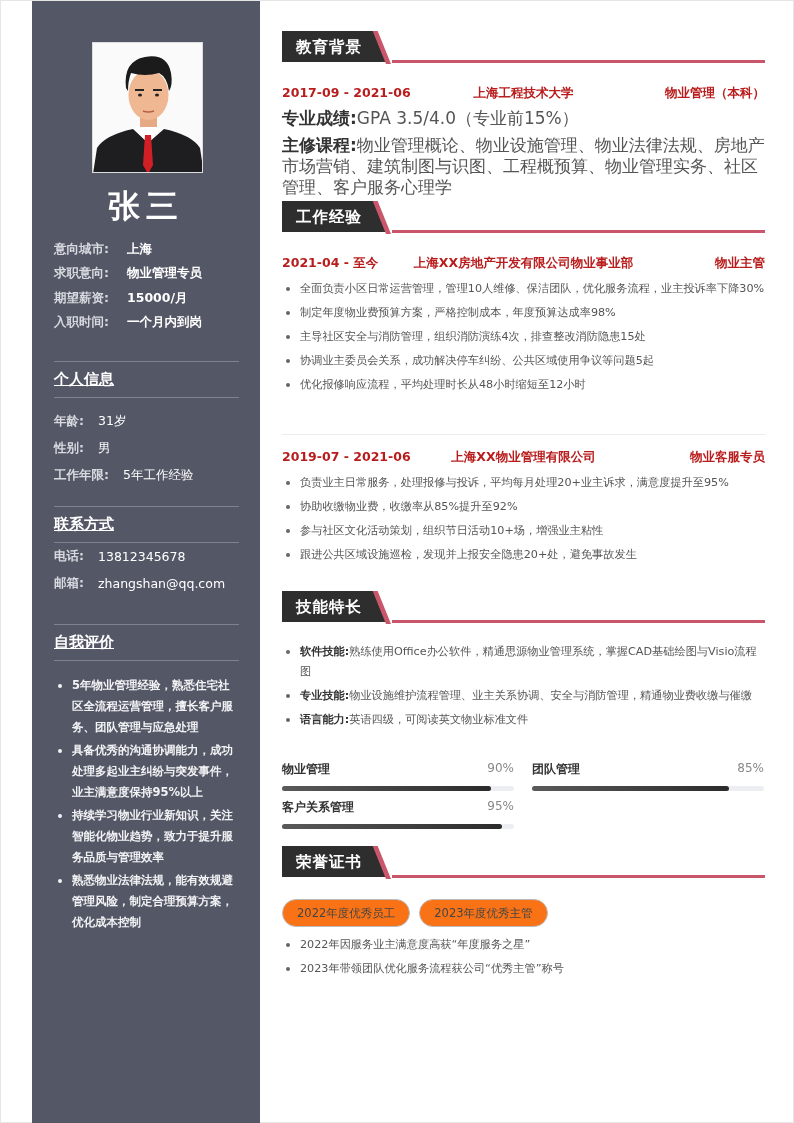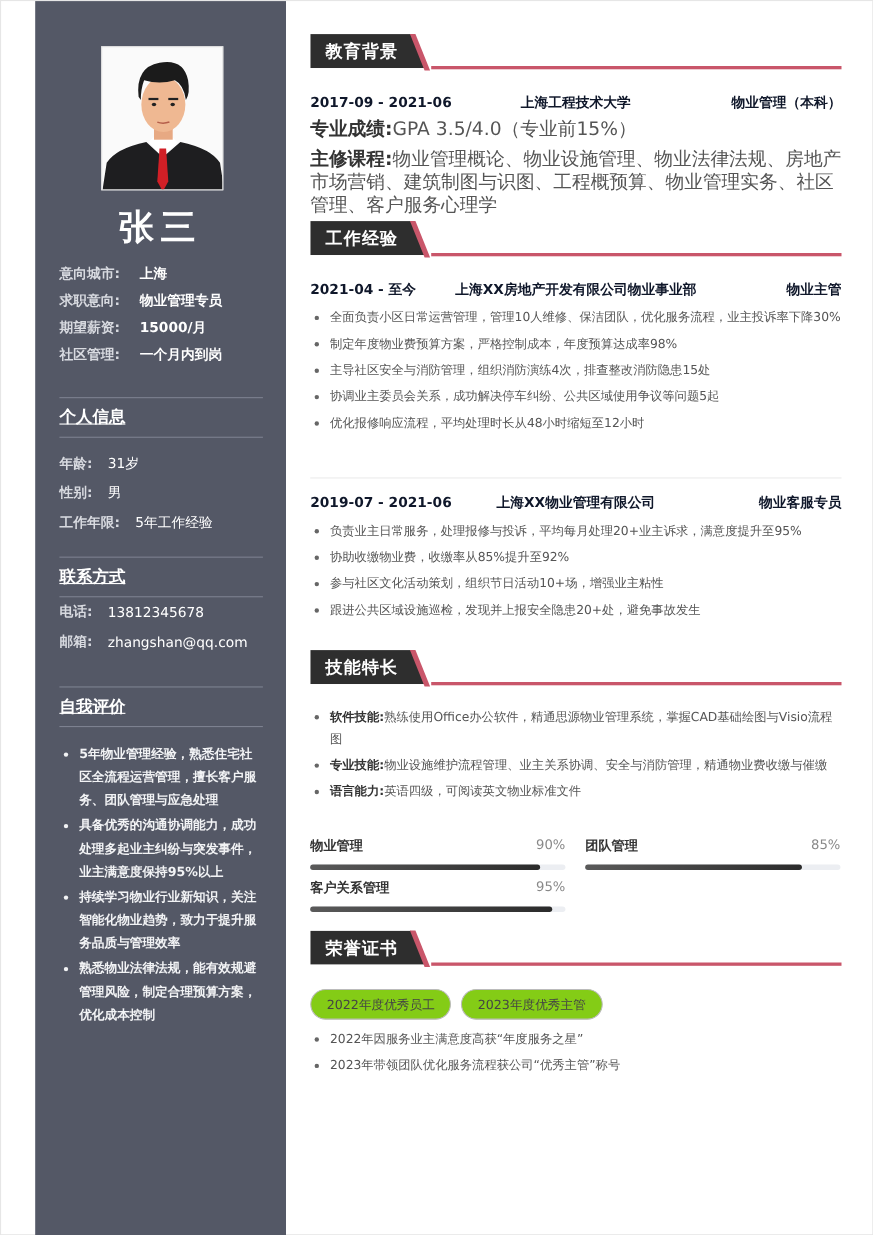--- a/index.html
+++ b/index.html
@@ -33,7 +33,7 @@
     .sec-title .slash { position: absolute; left: 104px; top: 0; width: 5px; height: 33px; background: #c9566a; transform: skewX(22deg); transform-origin: bottom left; }
     .sec-title .line { position: absolute; left: 110px; top: 29px; right: 0; height: 3px; background: #c9566a; }
 
-    .head-row { position: absolute; left: 0; width: 483px; display: flex; justify-content: space-between; font-size: 12.5px; font-weight: bold; color: #0f172a; }
+    .head-row { position: absolute; left: 0; width: 483px; display: flex; justify-content: space-between; font-size: 12.5px; font-weight: bold; color: #b91c1c; }
     .head-row .mid { position: absolute; left: 0; right: 0; text-align: center; }
     .head-row .l, .head-row .r { position: relative; z-index: 1; }
     .txt { position: absolute; left: 0; width: 483px; font-size: 17px; line-height: 21px; color: #555; }

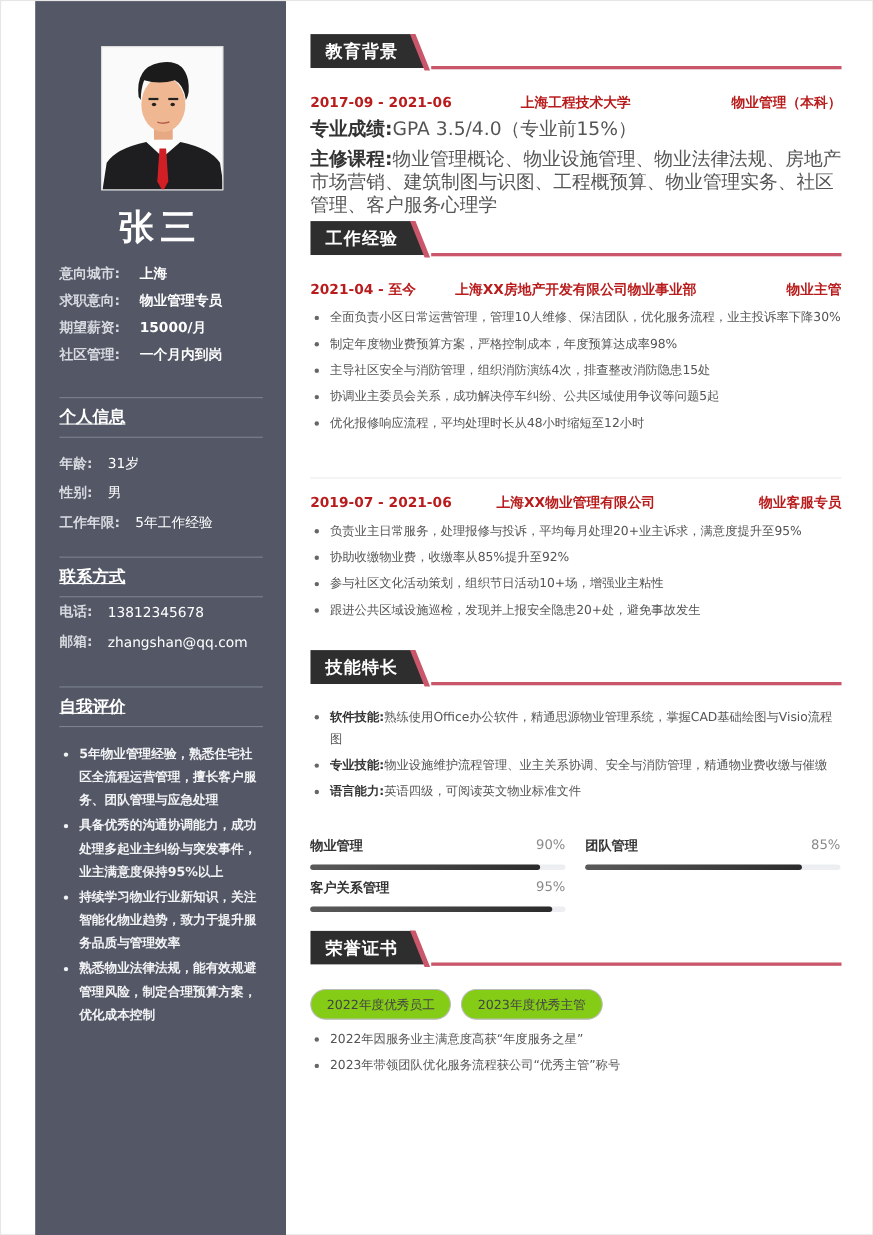--- a/index.html
+++ b/index.html
@@ -92,7 +92,7 @@
           <span class="val">15000/月</span>
         </div>
       <div class="row">
-          <span class="lbl">社区管理:</span>
+          <span class="lbl">入职时间:</span>
           <span class="val">一个月内到岗</span>
         </div>
     </div>

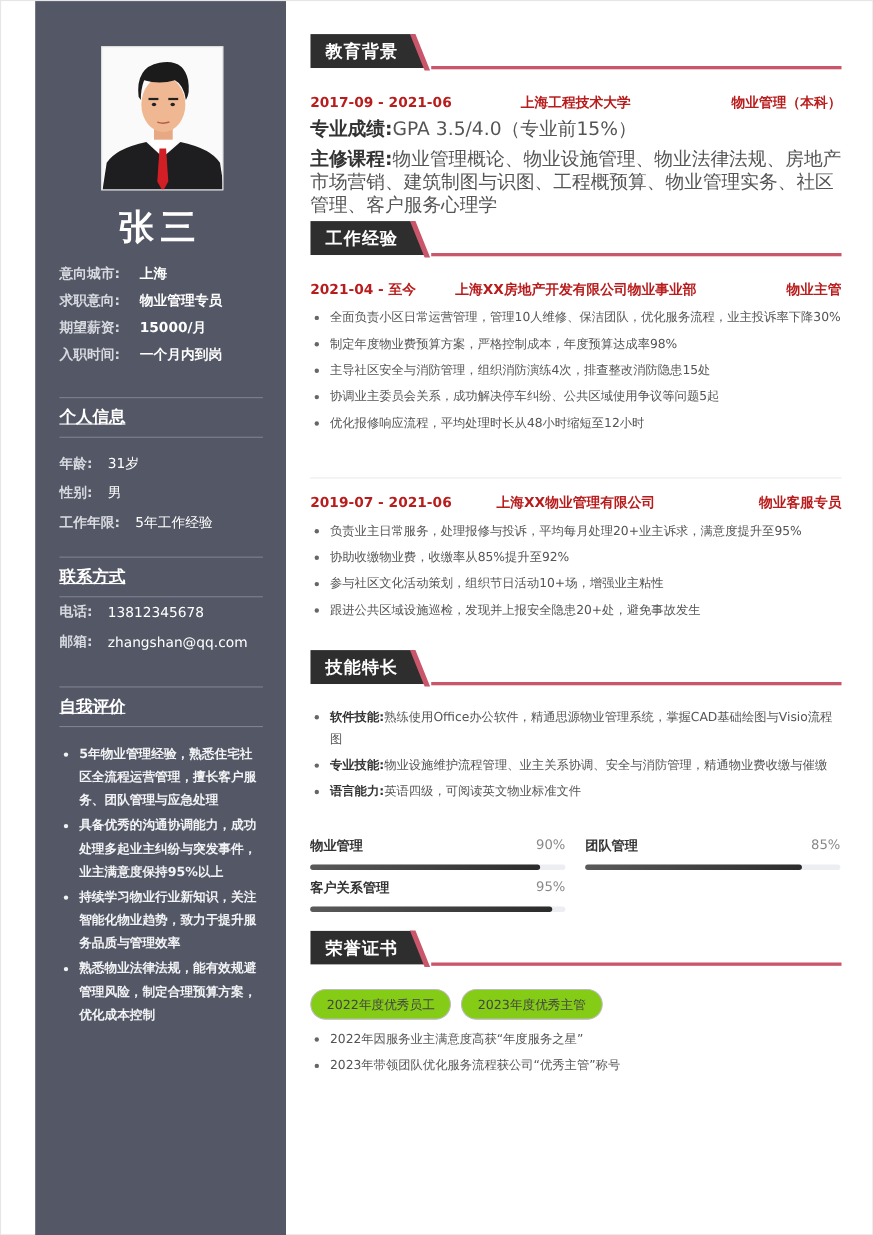--- a/index.html
+++ b/index.html
@@ -52,7 +52,7 @@
     .skill .fill { position: absolute; left: 0; top: 0; height: 5px; border-radius: 3px; background: linear-gradient(90deg, #5a5a5a, #2b2b2b); }
 
     .pills { position: absolute; left: 0; display: flex; gap: 9px; }
-    .pill { border: 1px solid #bbb; border-radius: 15px; background: #84cc16; padding: 0 14px; height: 28px; line-height: 26px; font-size: 11.5px; color: #444; }
+    .pill { border: 1px solid #bbb; border-radius: 15px; background: #f97316; padding: 0 14px; height: 28px; line-height: 26px; font-size: 11.5px; color: #444; }
   </style>
 </head>
 <body>

